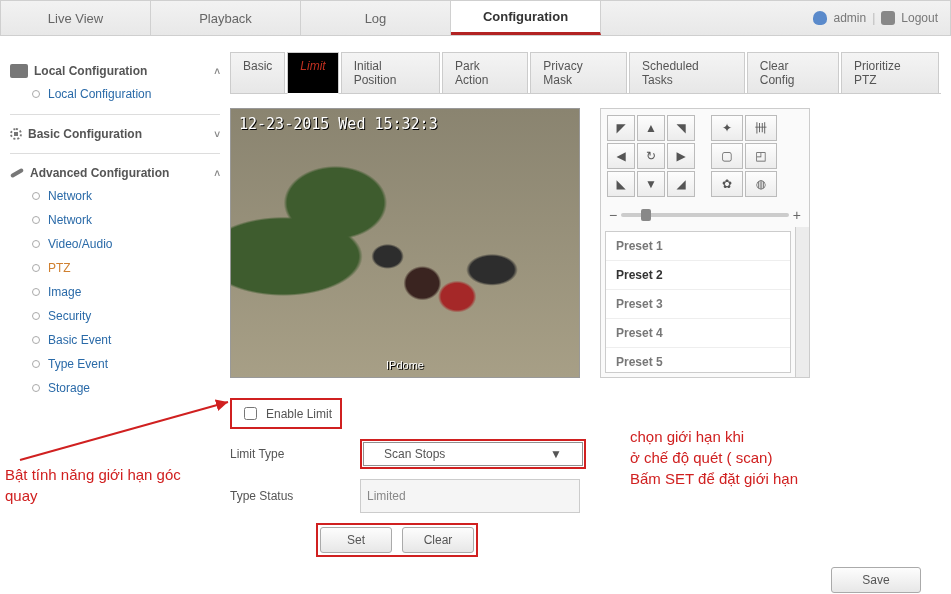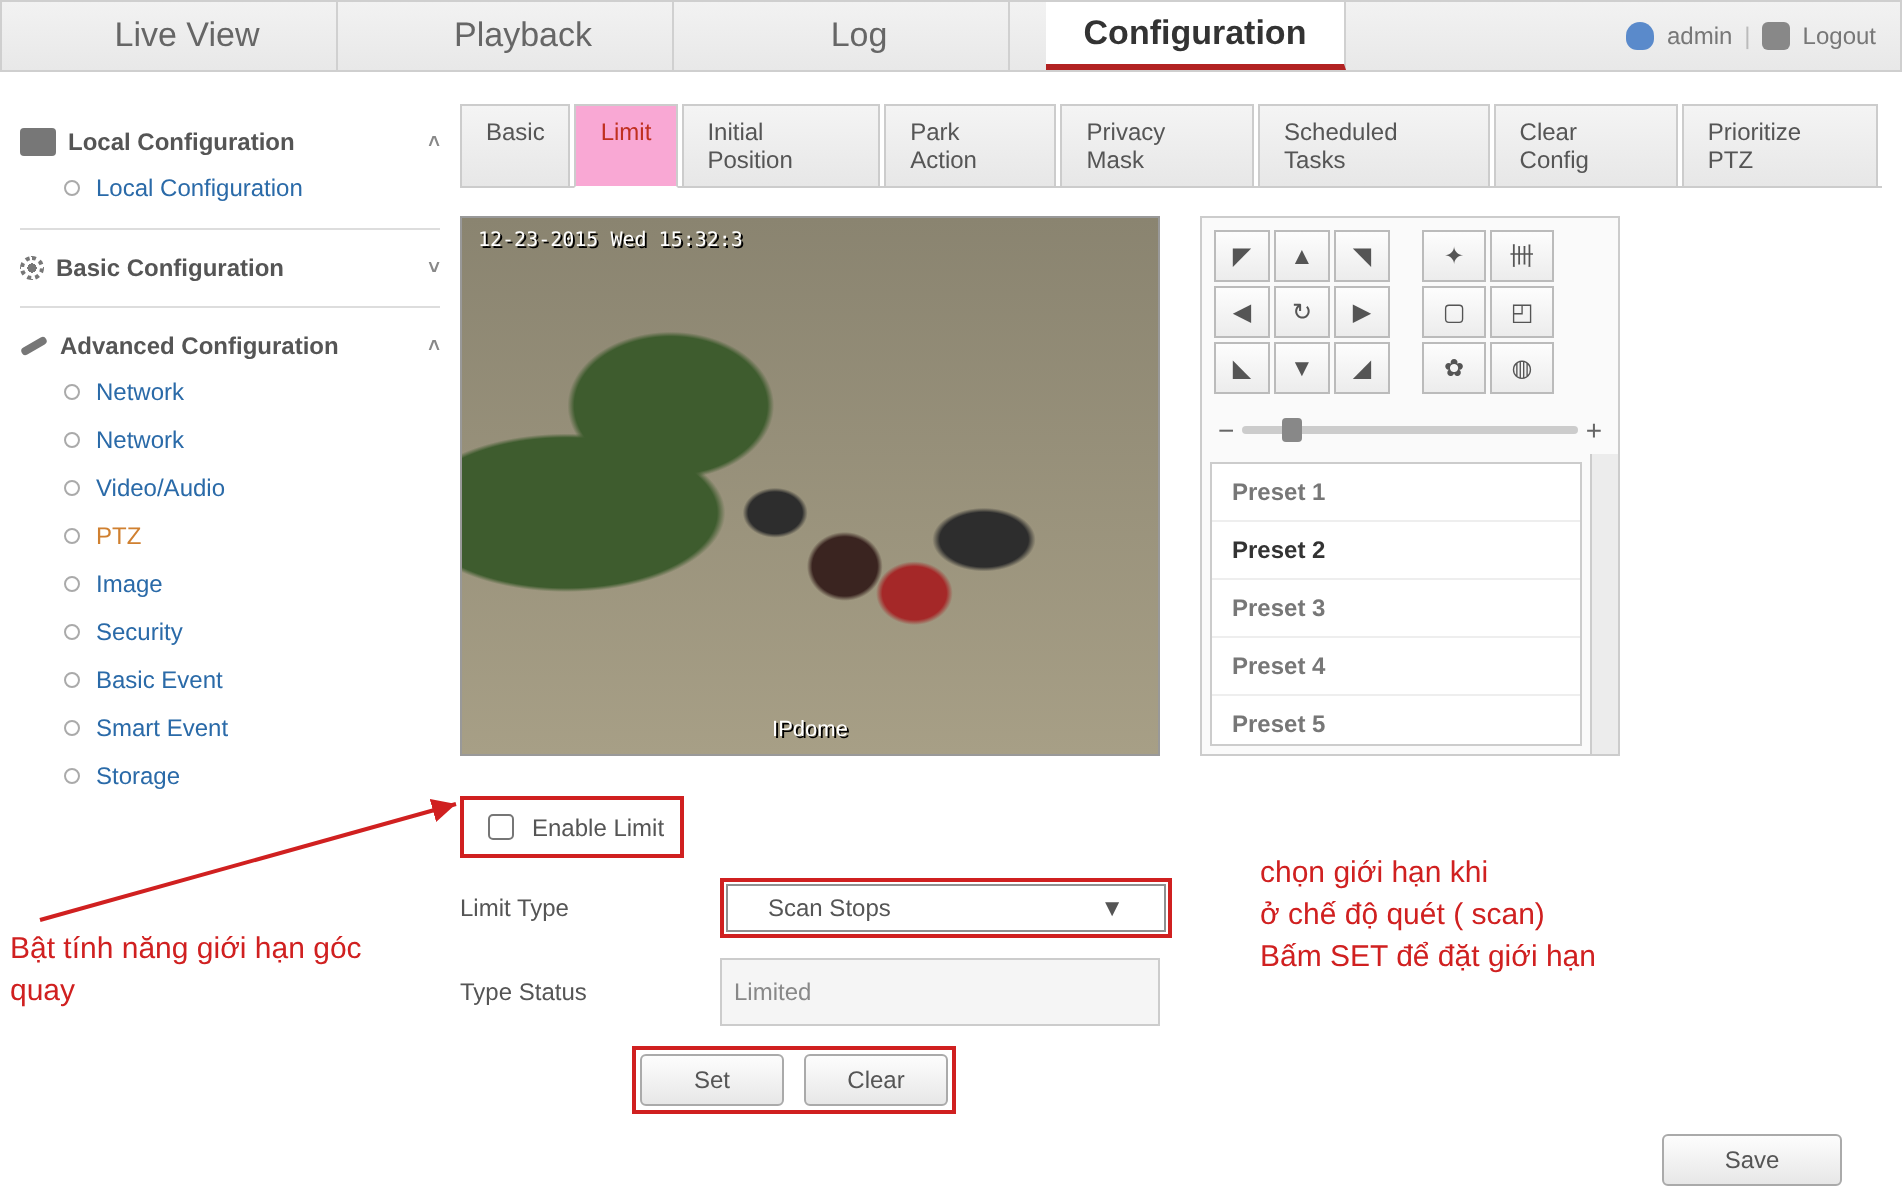--- a/index.html
+++ b/index.html
@@ -24,11 +24,10 @@
     display: flex;
     align-items: center;
     justify-content: center;
-    font-size: 17px;
+    font-size: 13px;
     color: #666;
     border-right: 1px solid #d0d0d0;
     cursor: pointer;
-    margin-left: 18px;
   }
   .topbar .tab.active {
     background: #fff;

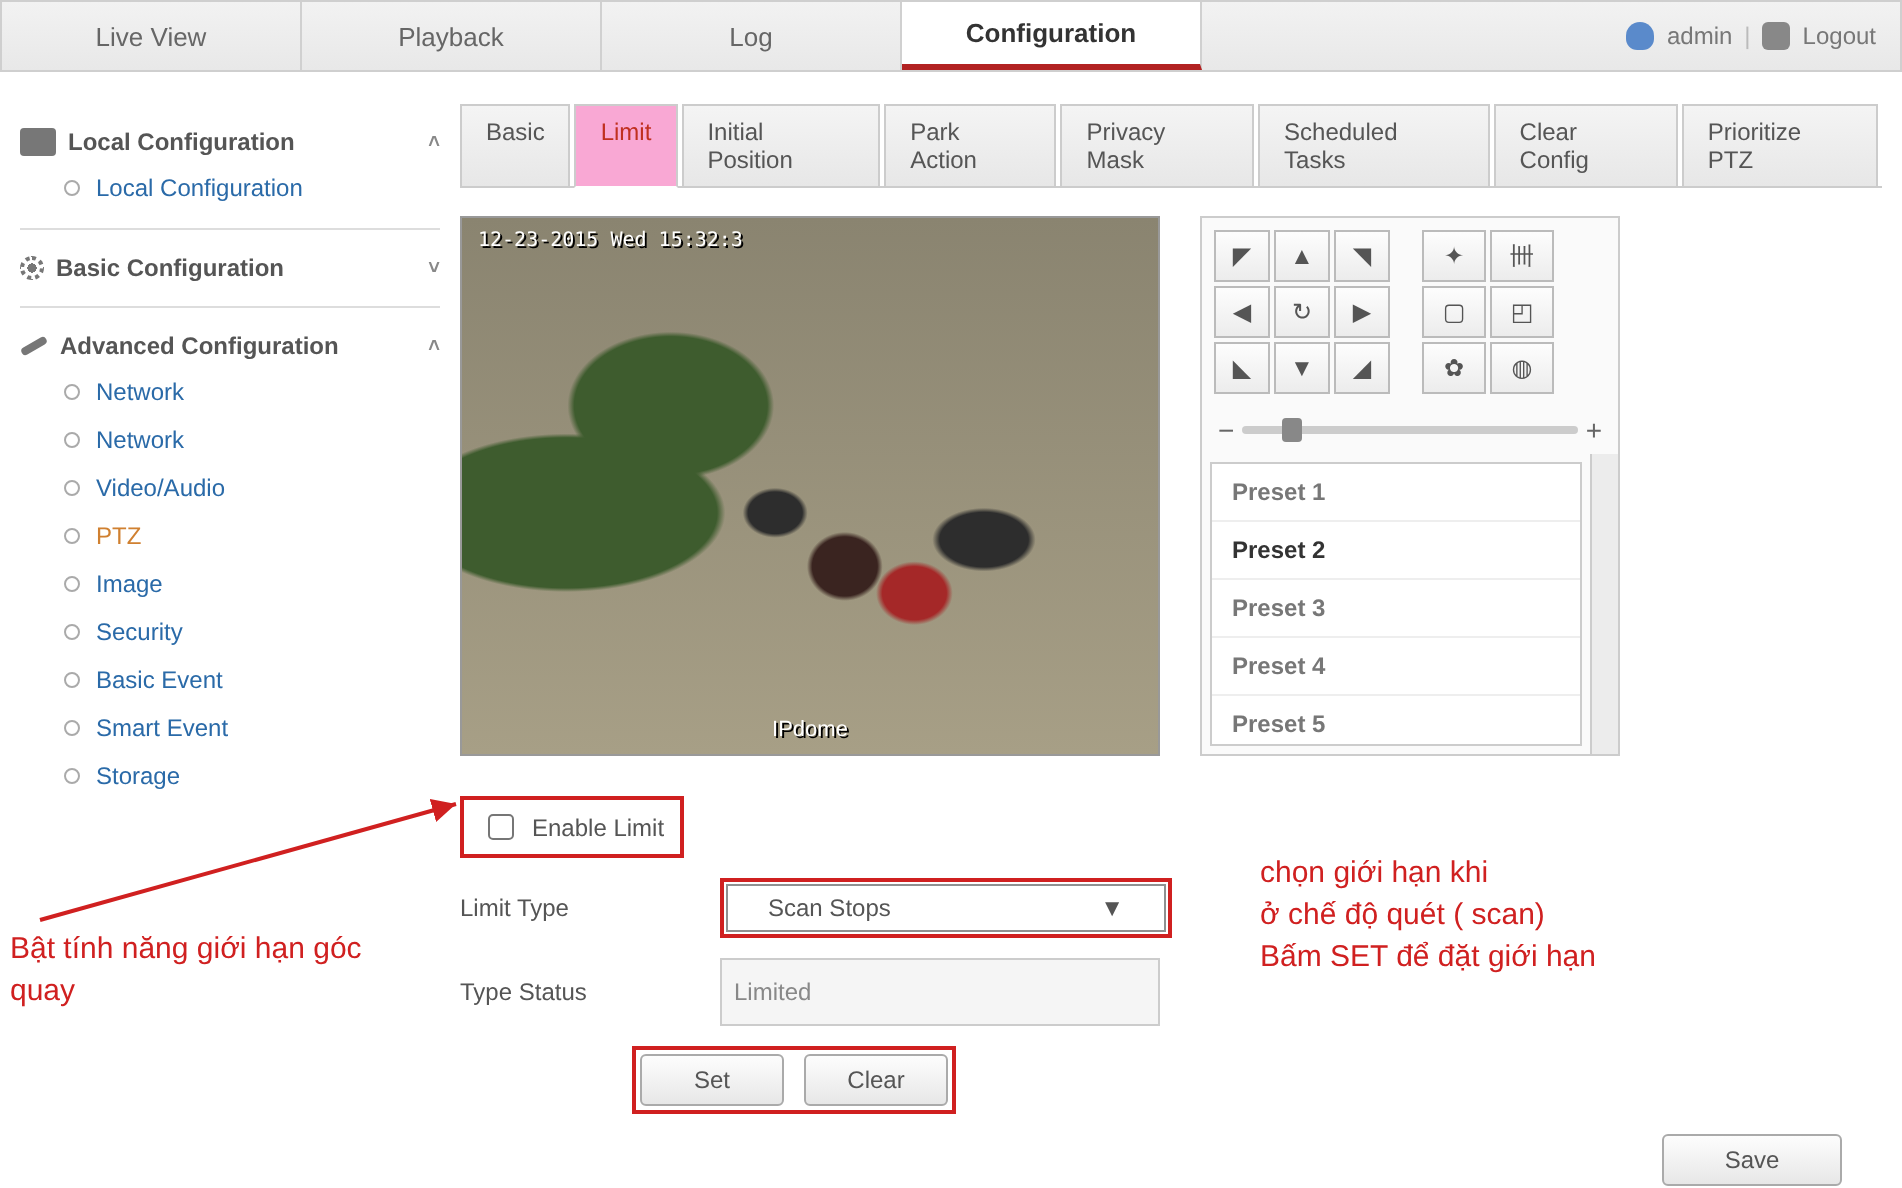--- a/index.html
+++ b/index.html
@@ -112,9 +112,10 @@
     cursor:pointer;
   }
   .subtabs .st.active {
-    background:#f9a8d4;
+    background:#000000;
     color:#c03020;
     border-bottom-color:#fff;
+    font-style:italic;
   }
   .content-row {
     display:flex; gap:20px; margin-top:14px;

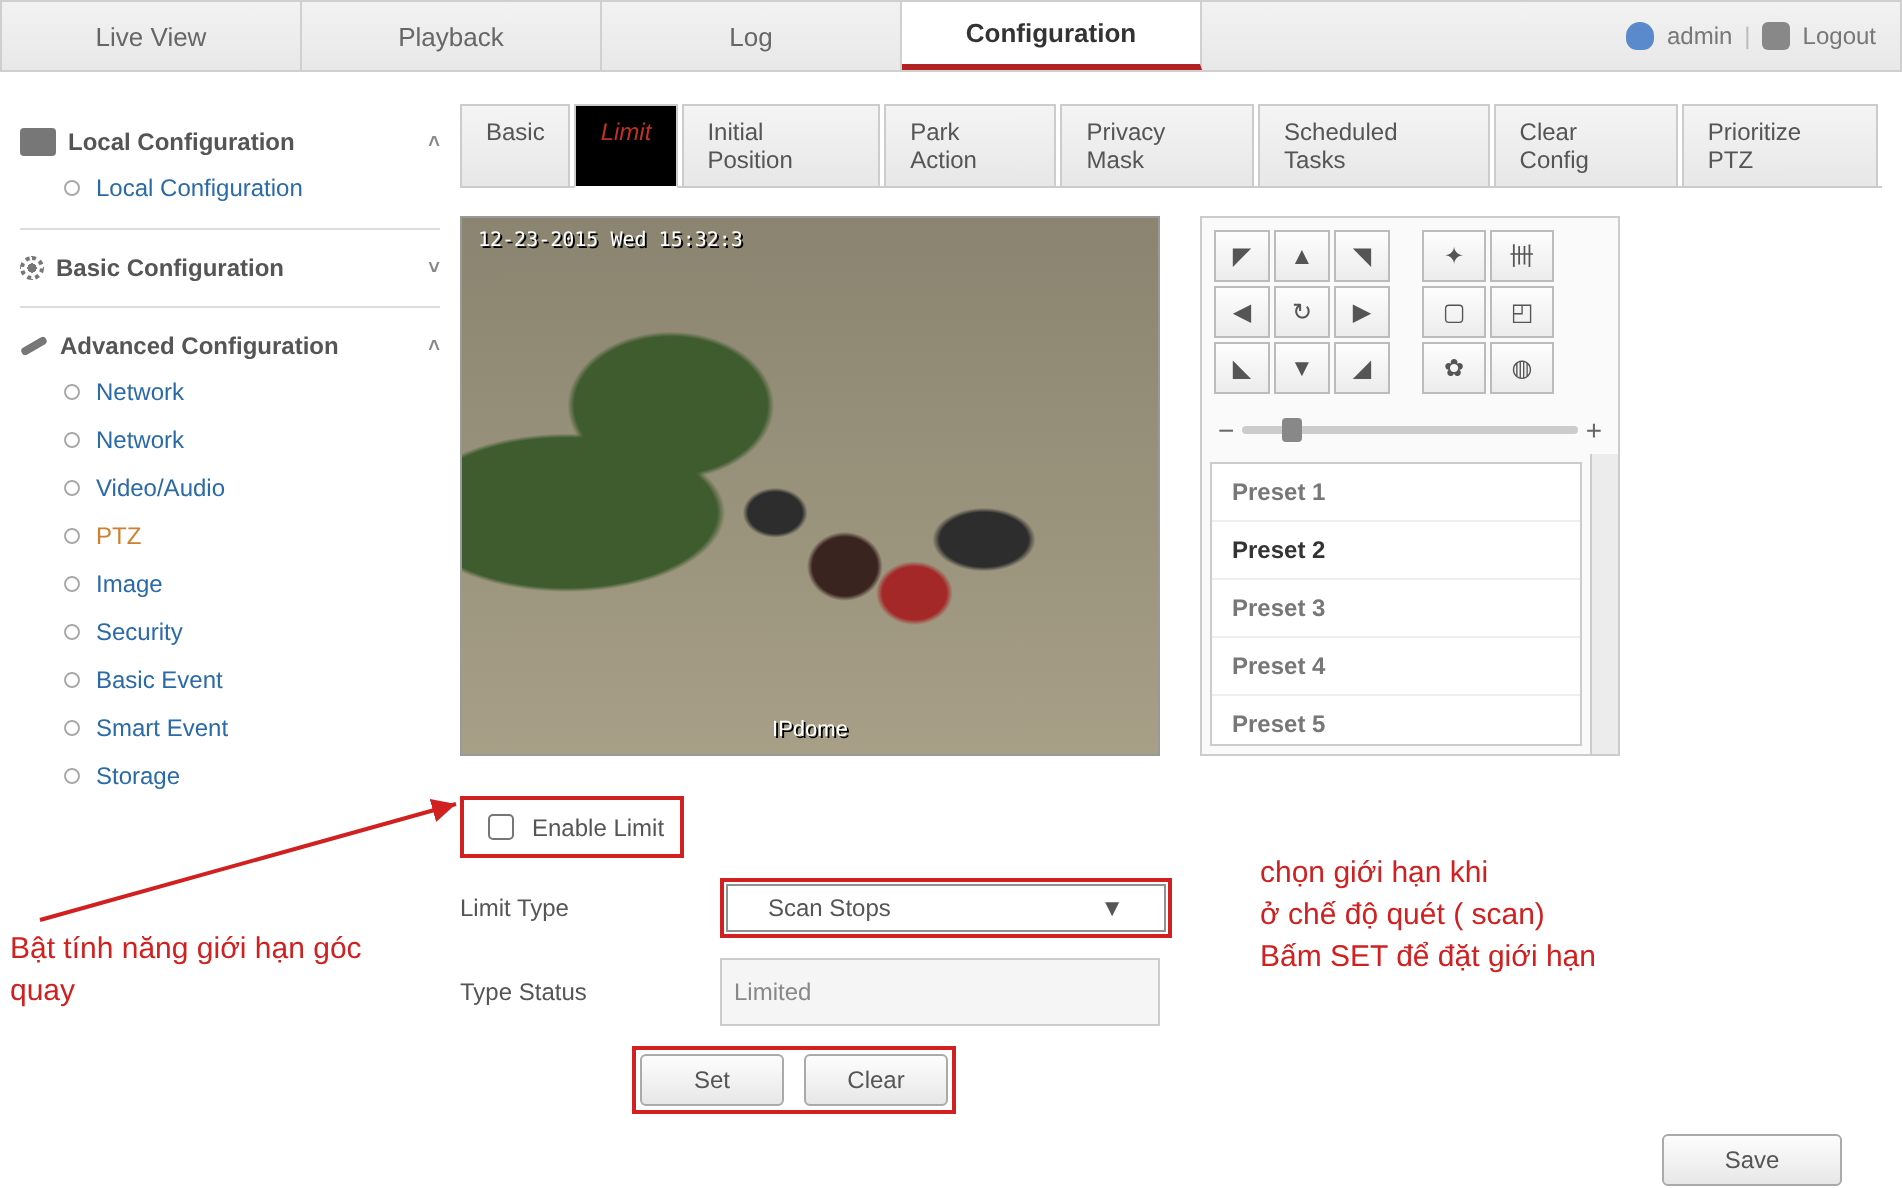--- a/index.html
+++ b/index.html
@@ -137,7 +137,7 @@
   }
   .video .osd {
     position:absolute;top:6px;left:8px;color:#fff;
-    font-family:monospace;font-size:10px;
+    font-family:monospace;font-size:15px;
     text-shadow:1px 1px 0 #000;
   }
   .video .cam {

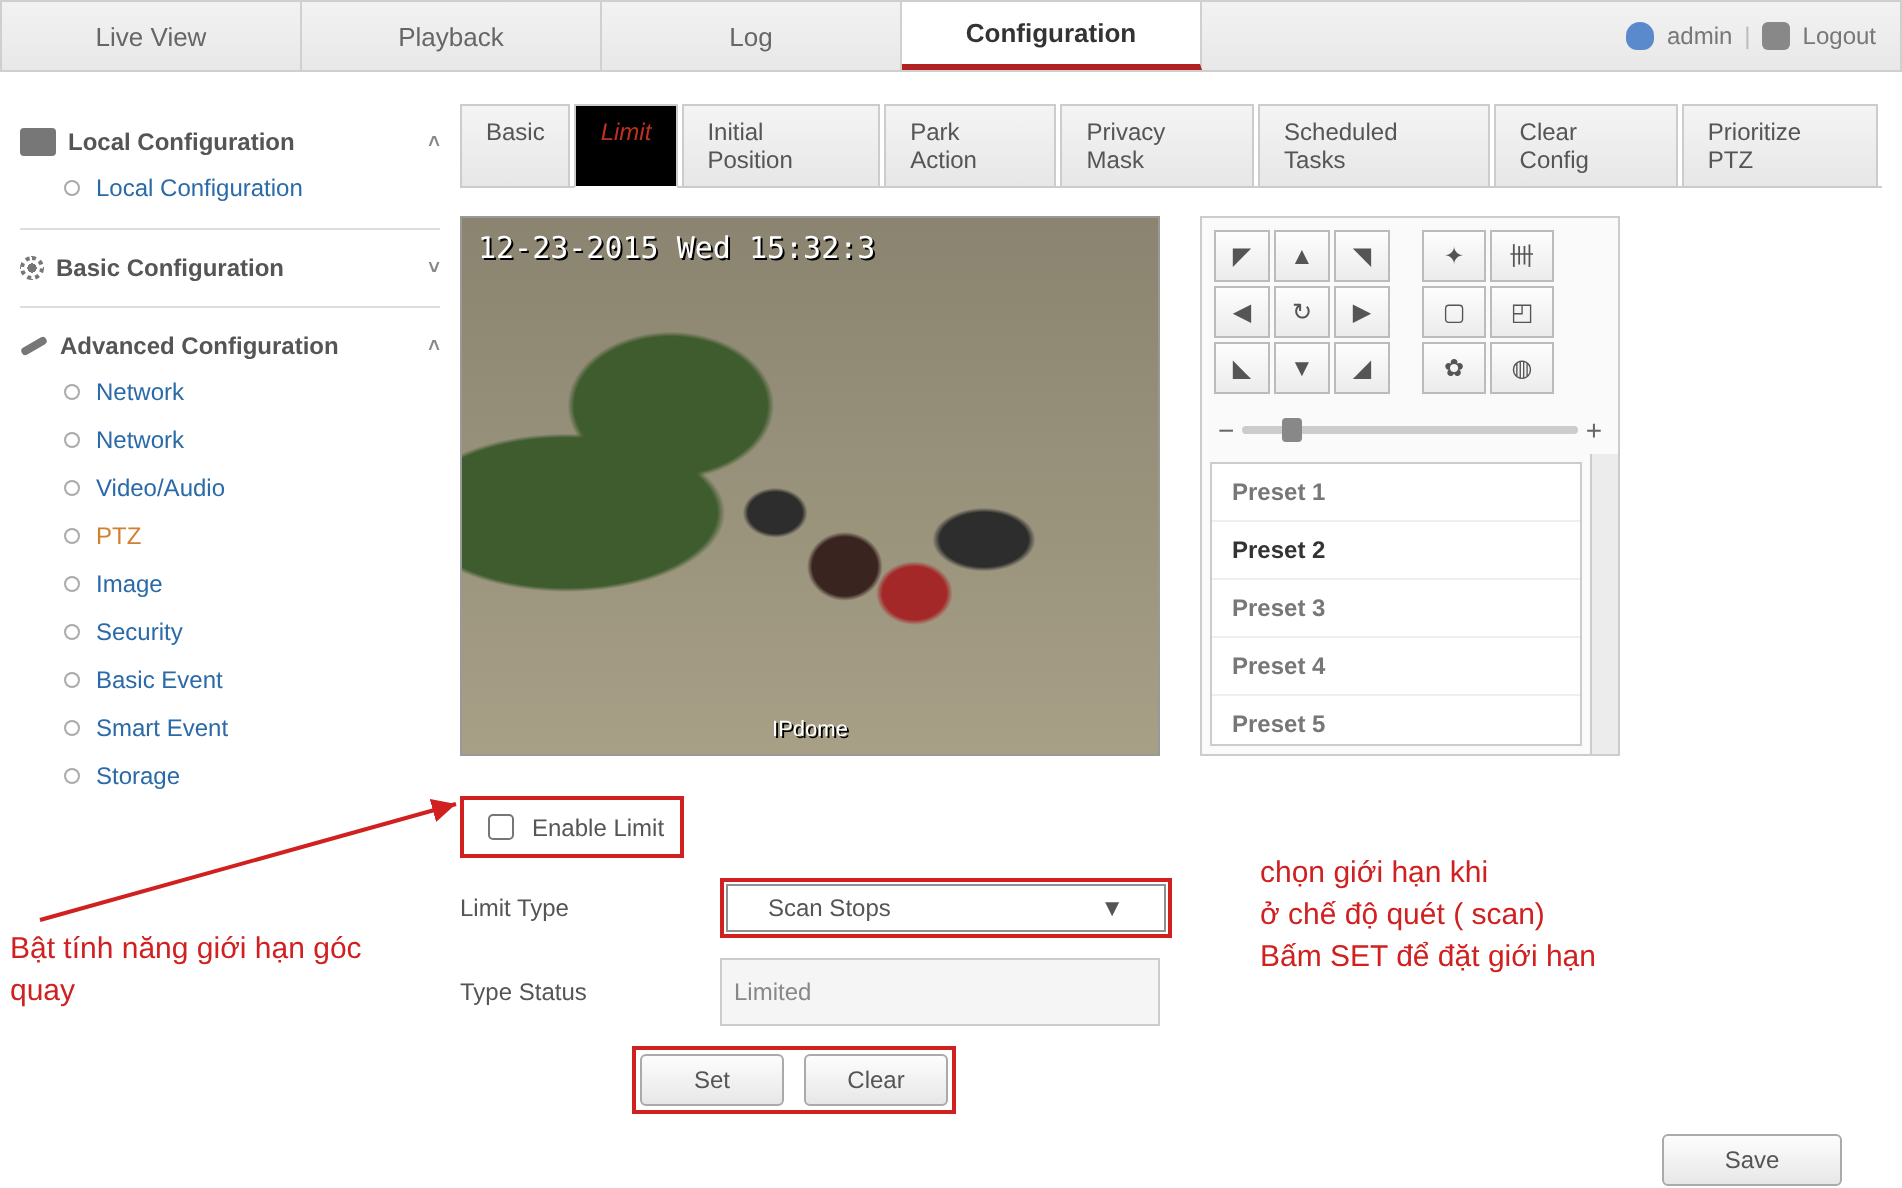--- a/index.html
+++ b/index.html
@@ -298,7 +298,7 @@
         </div>
       <div class="side-sub">
           <span class="dot"></span>
-          <span>Smart Event</span>
+          <span>Type Event</span>
         </div>
       <div class="side-sub">
           <span class="dot"></span>

